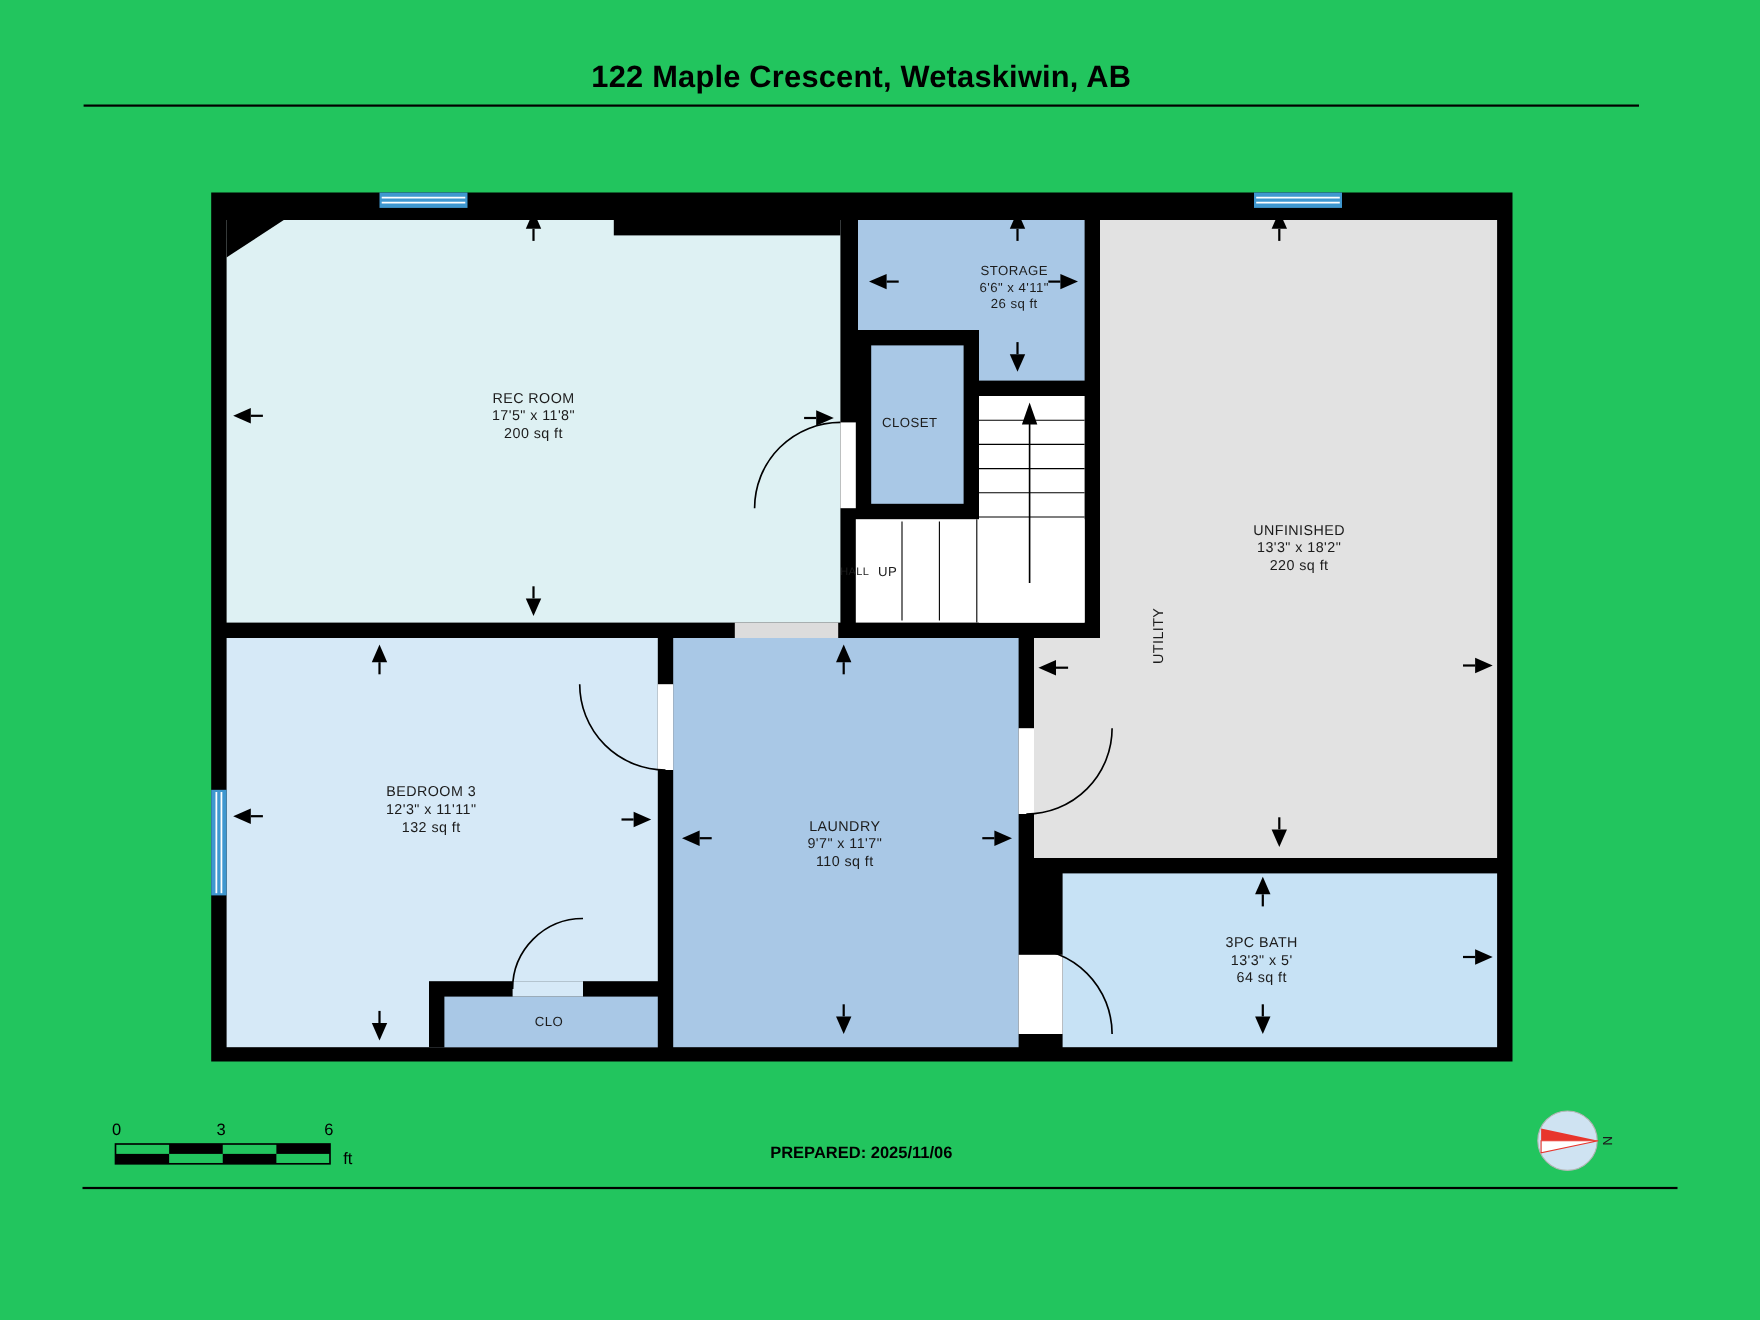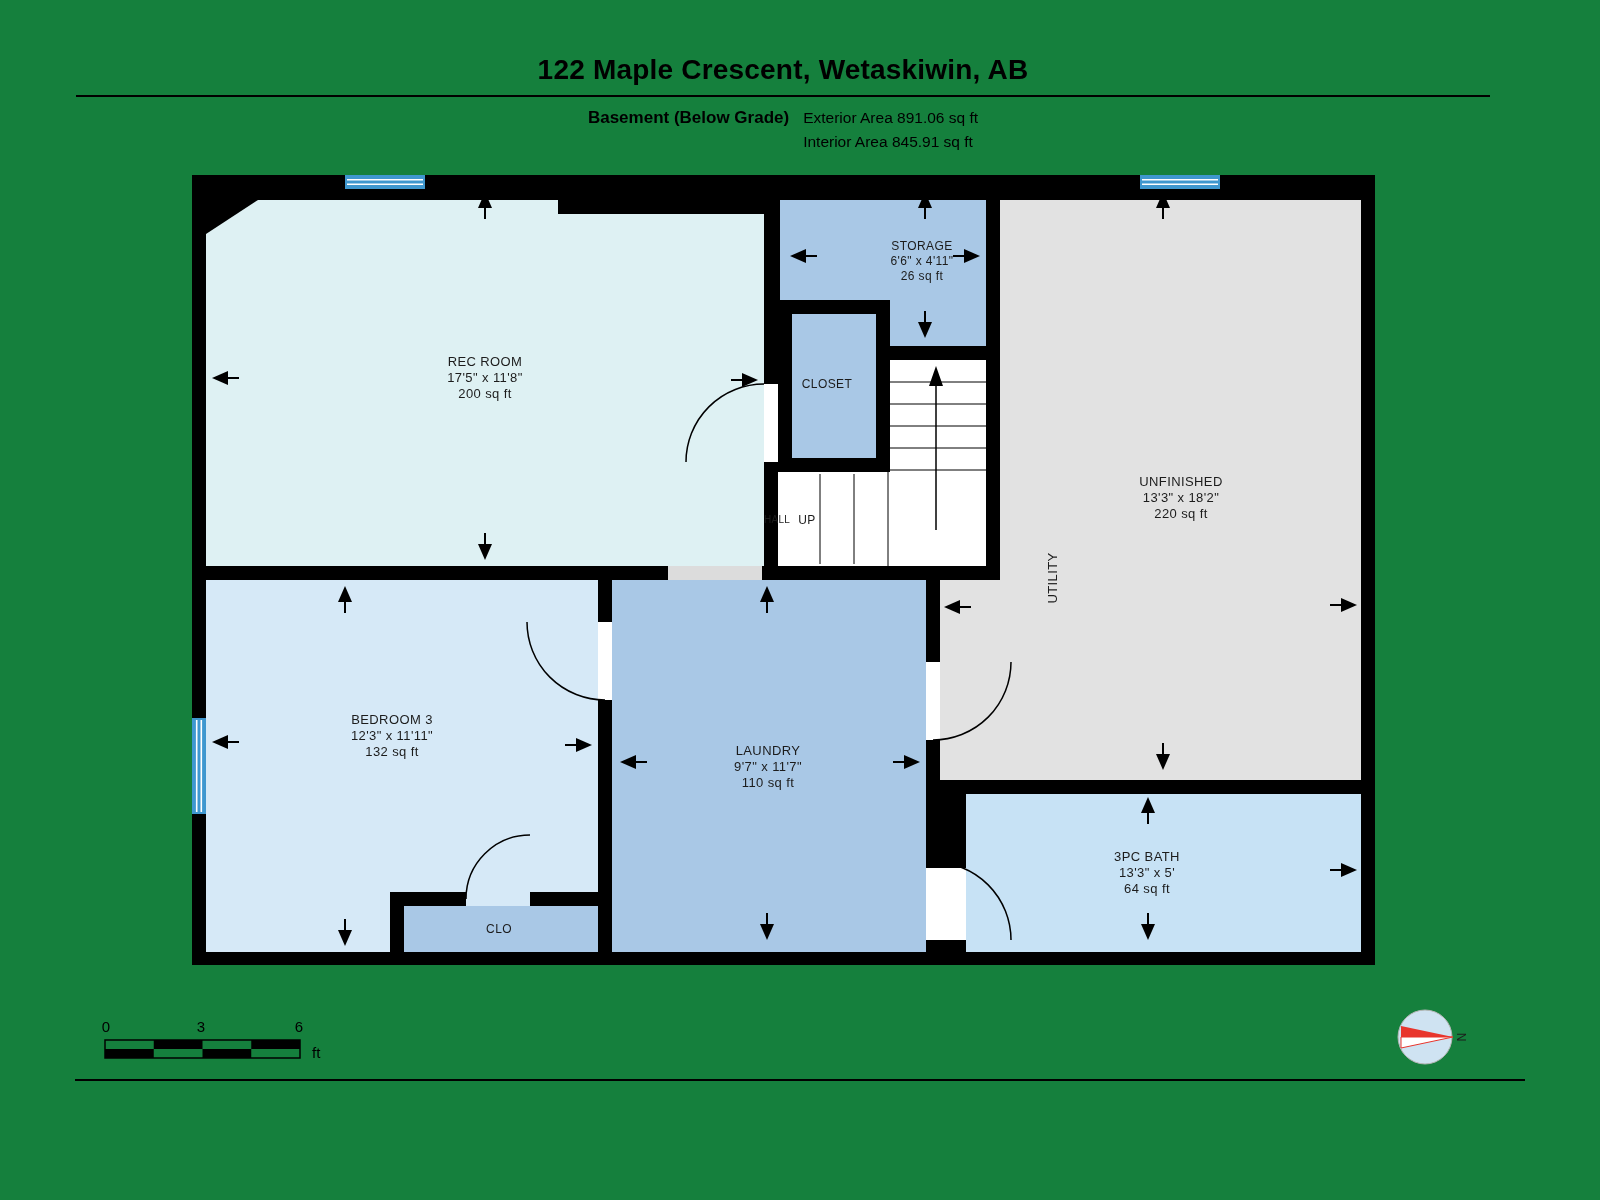--- a/index.html
+++ b/index.html
@@ -5,7 +5,7 @@
   html,body{margin:0;padding:0;background:#fff;}
   body{width:1600px;height:1200px;position:relative;overflow:hidden;
        font-family:"Liberation Sans",sans-serif;color:#000;}
-  .page{position:absolute;inset:0;background:#15803d;}
+  .page{position:absolute;inset:0;background:#22c55e;}
 
   .title{position:absolute;top:54px;left:0;width:1566px;text-align:center;
          font-size:28px;font-weight:bold;letter-spacing:.2px;}

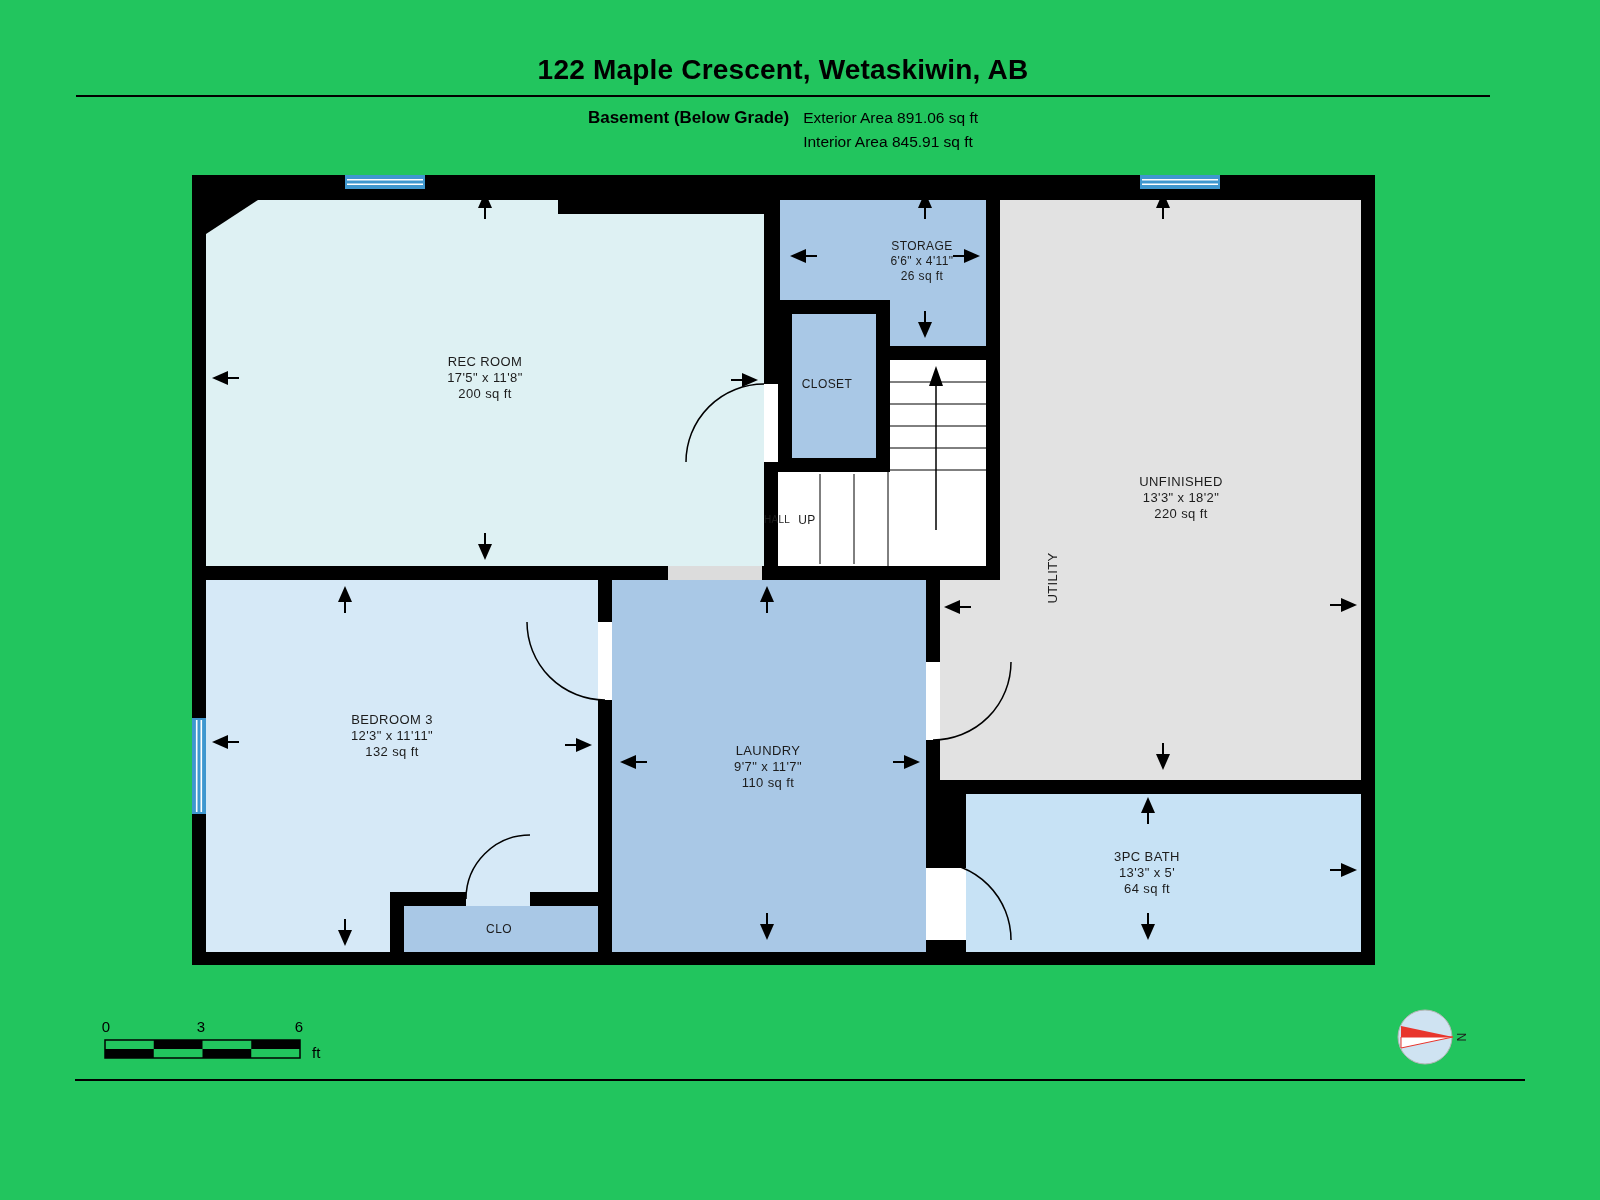--- a/index.html
+++ b/index.html
@@ -37,13 +37,6 @@
   <div class="title">122 Maple Crescent, Wetaskiwin, AB</div>
   <div class="rule-top"></div>
 
-  <div class="subtitle-row">
-    <div class="floor-label">Basement (Below Grade)</div>
-    <div class="areas">
-      <div>Exterior Area 891.06 sq ft</div>
-      <div>Interior Area 845.91 sq ft</div>
-    </div>
-  </div>
 
   <svg class="plan" width="1600" height="1200" viewBox="0 0 1600 1200">
     <defs>

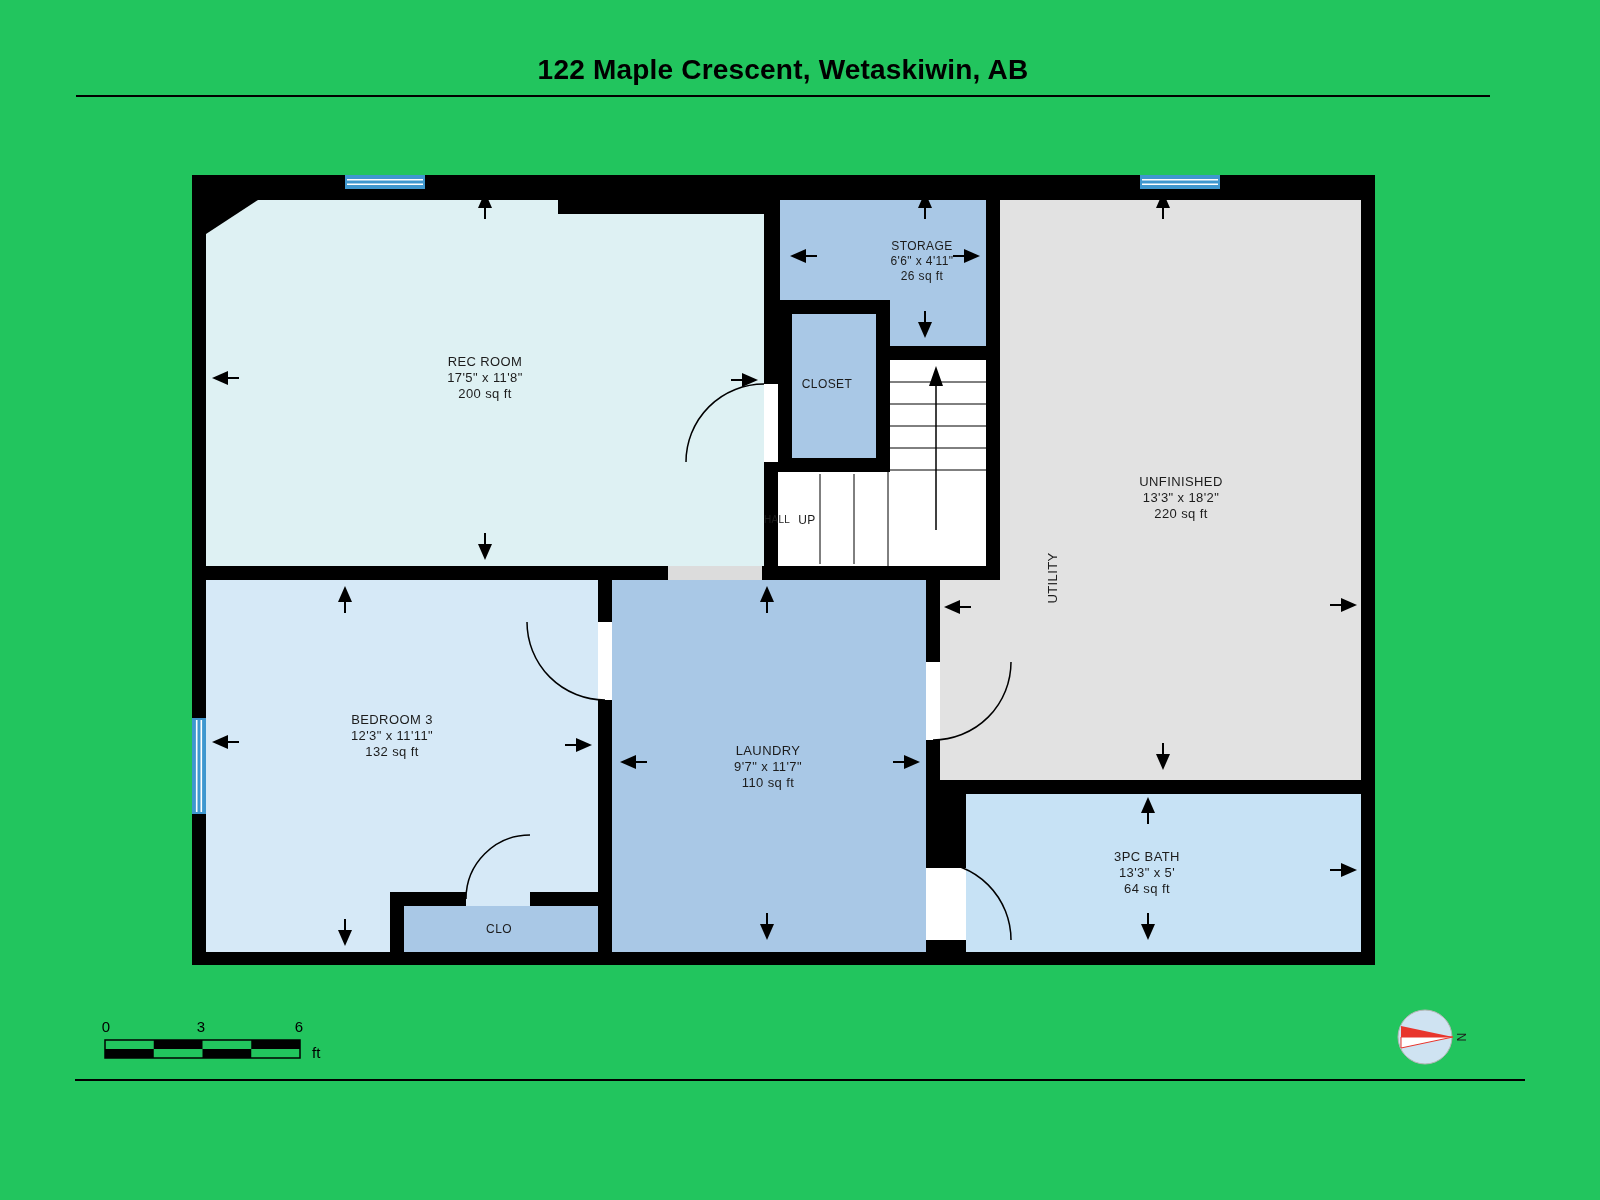--- a/index.html
+++ b/index.html
@@ -194,6 +194,7 @@
     </g>
   </svg>
 
+  <div class="prepared">PREPARED: 2025/11/06</div>
   <div class="rule-bottom"></div>
 
 </div>

